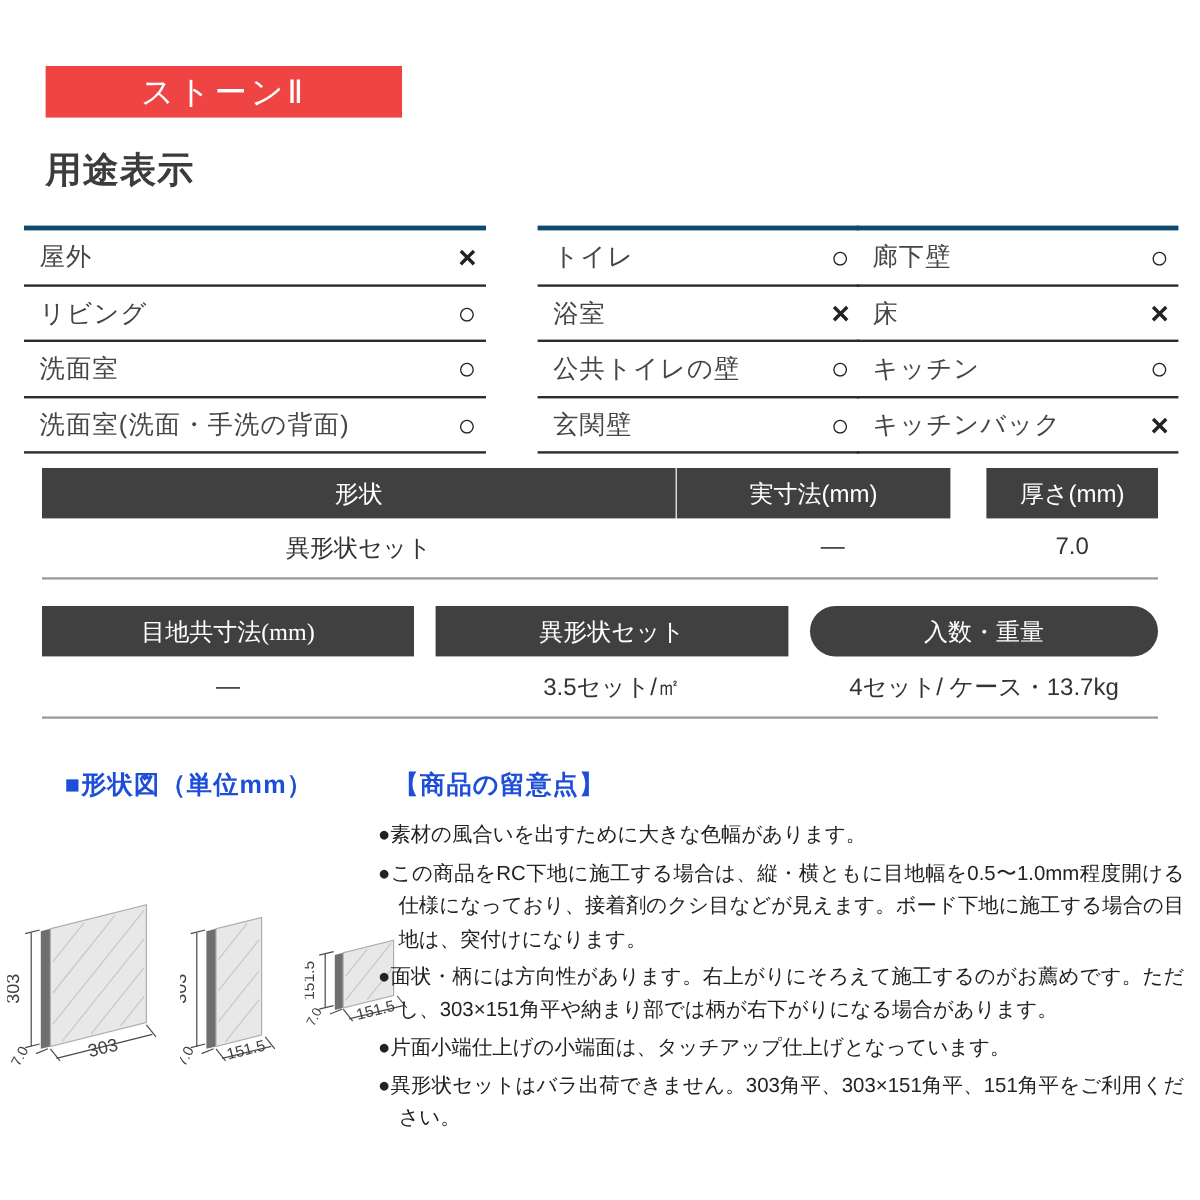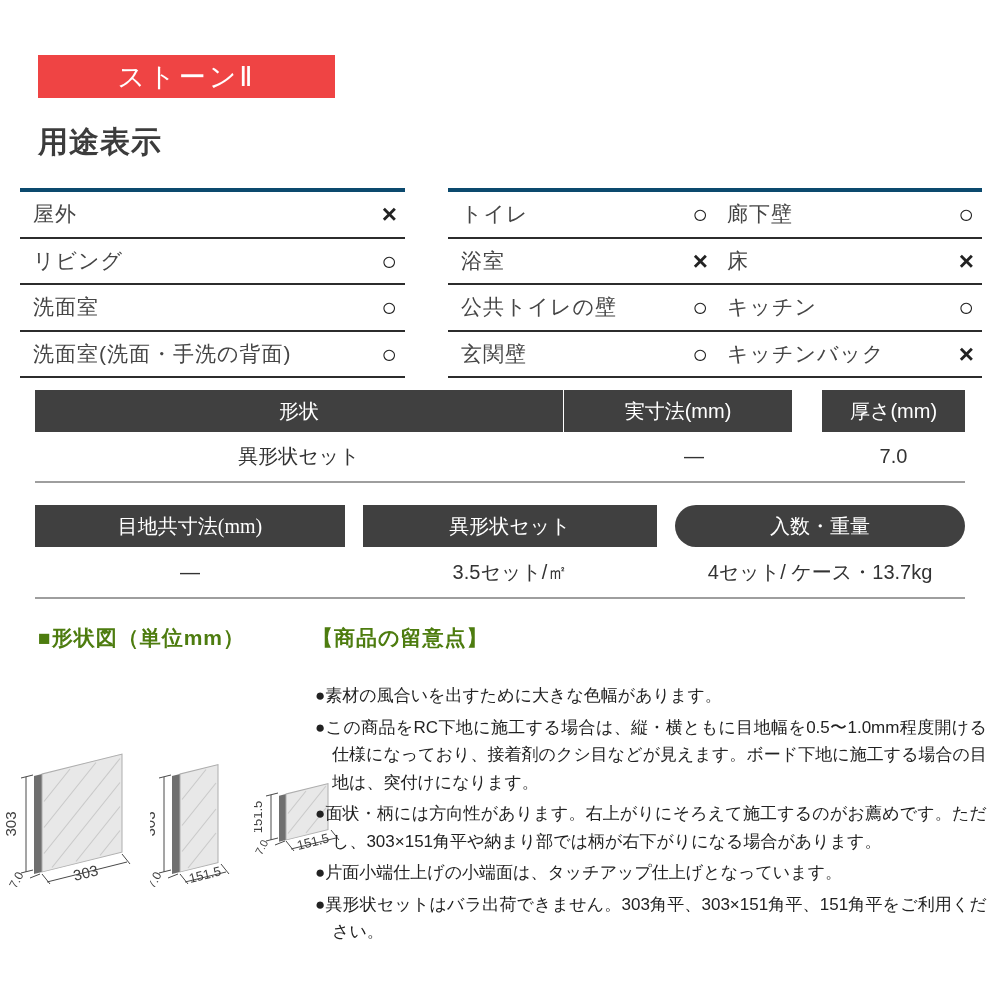--- a/index.html
+++ b/index.html
@@ -55,7 +55,7 @@
   .v2c{left:675px;top:548px;width:290px;}
   .rule2{top:597px;}
   
-  .sec{position:absolute;top:624px;margin:0;font-size:21px;font-weight:bold;color:#4d7c0f;letter-spacing:1px;}
+  .sec{position:absolute;top:624px;margin:16px;font-size:21px;font-weight:bold;color:#1d4ed8;letter-spacing:1px;}
   .sec-shape{left:38px;}
   .sec-notes{left:312px;}
   

